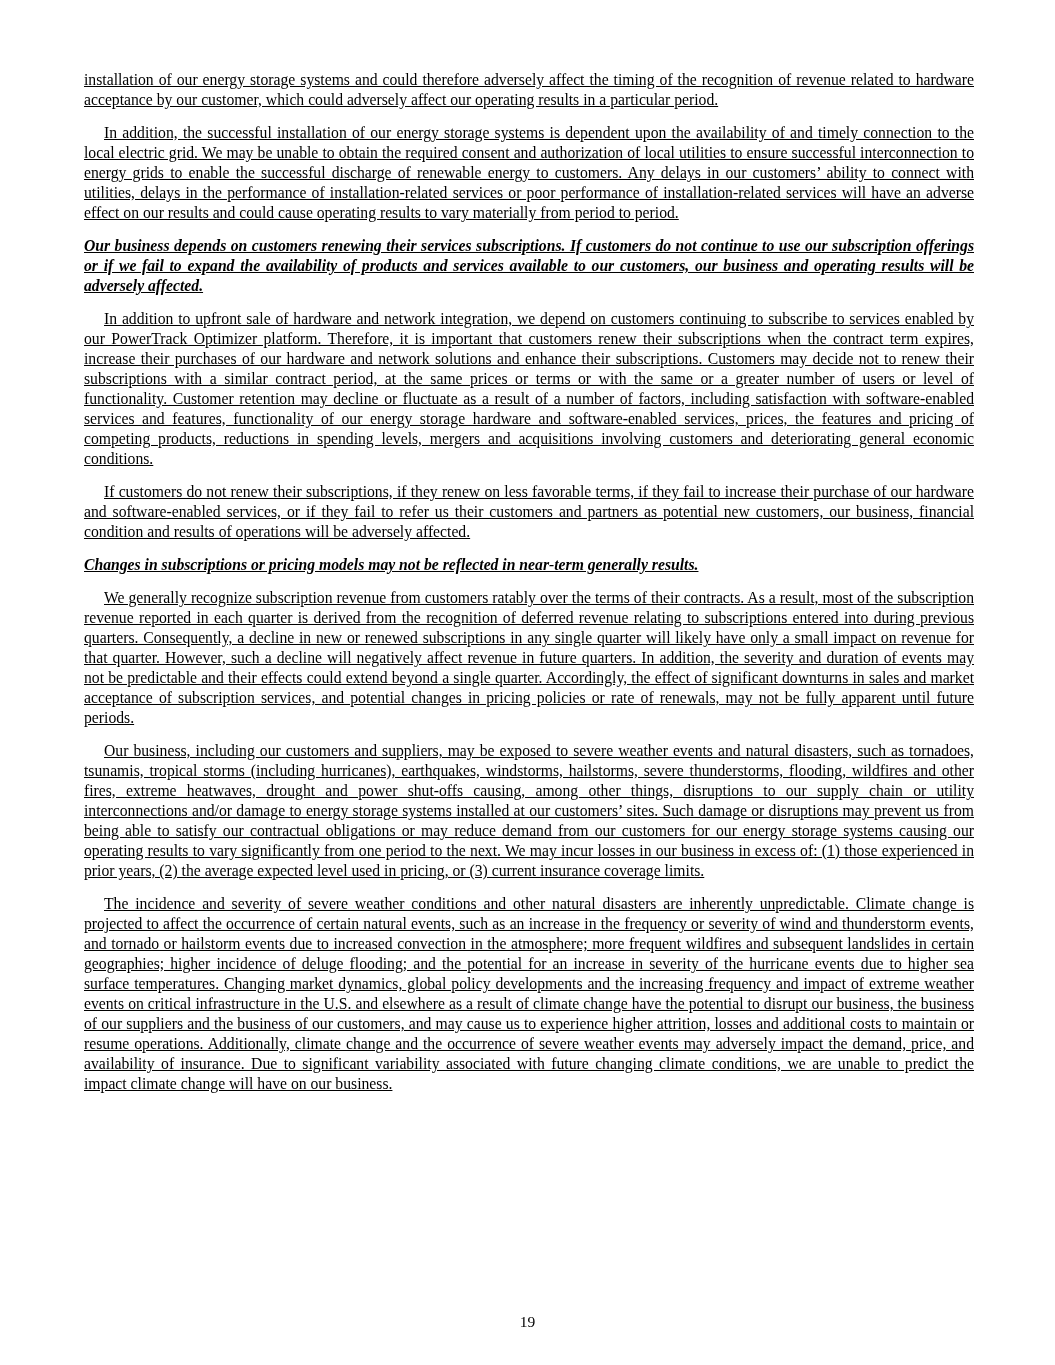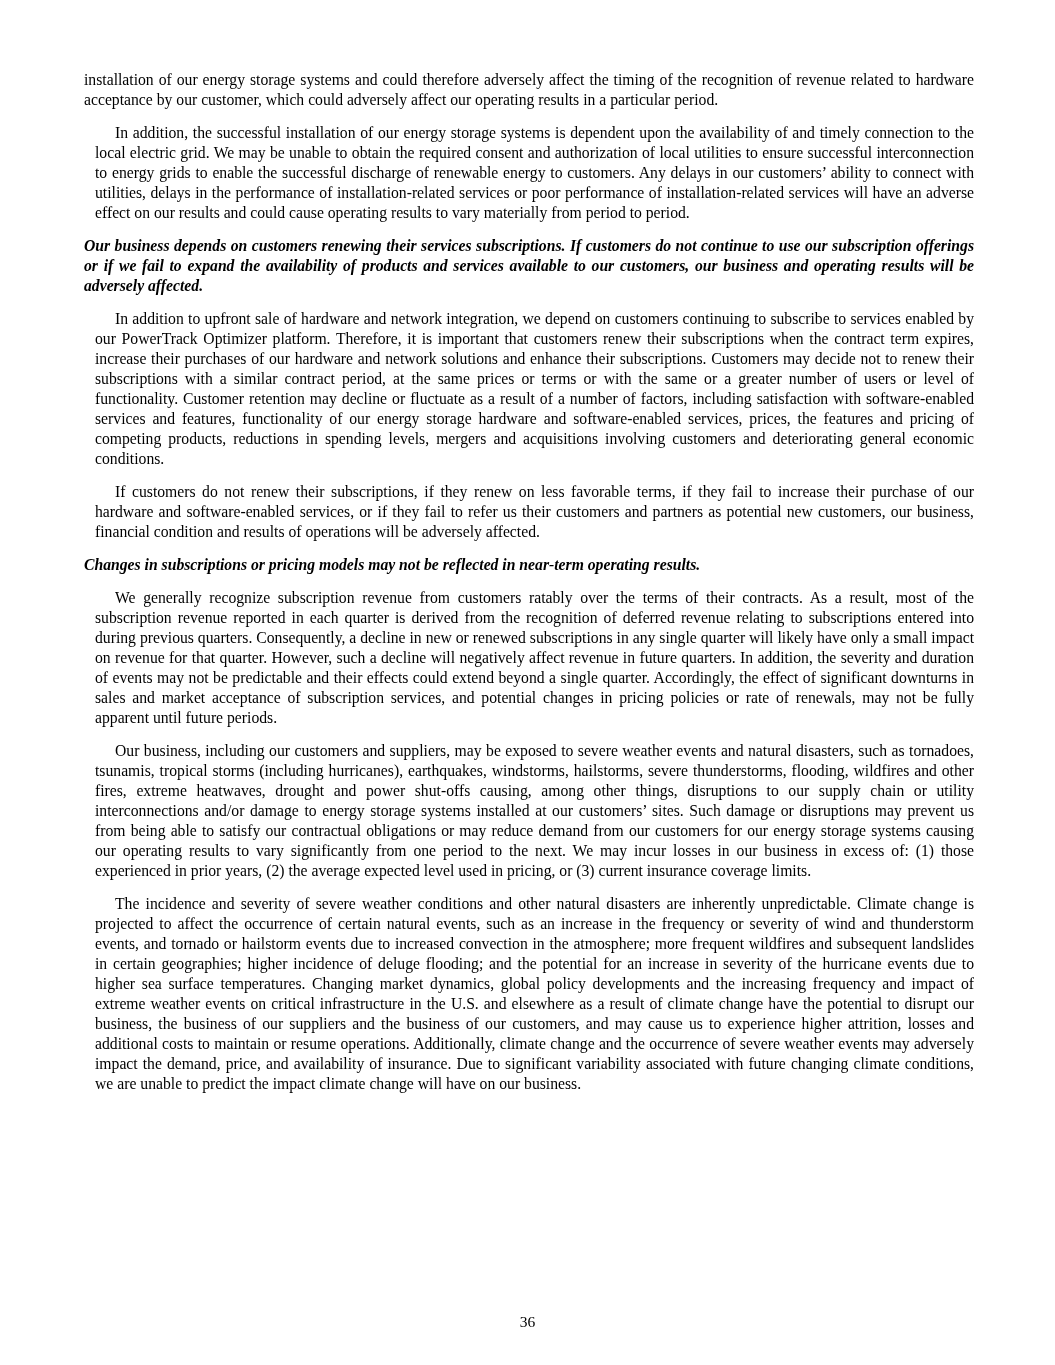--- a/index.html
+++ b/index.html
@@ -21,6 +21,7 @@
     left: 84px;
     top: 70px;
     width: 890px;
+    text-decoration: underline;
   }
   .text-column p {
     margin: 0 0 13px 0;

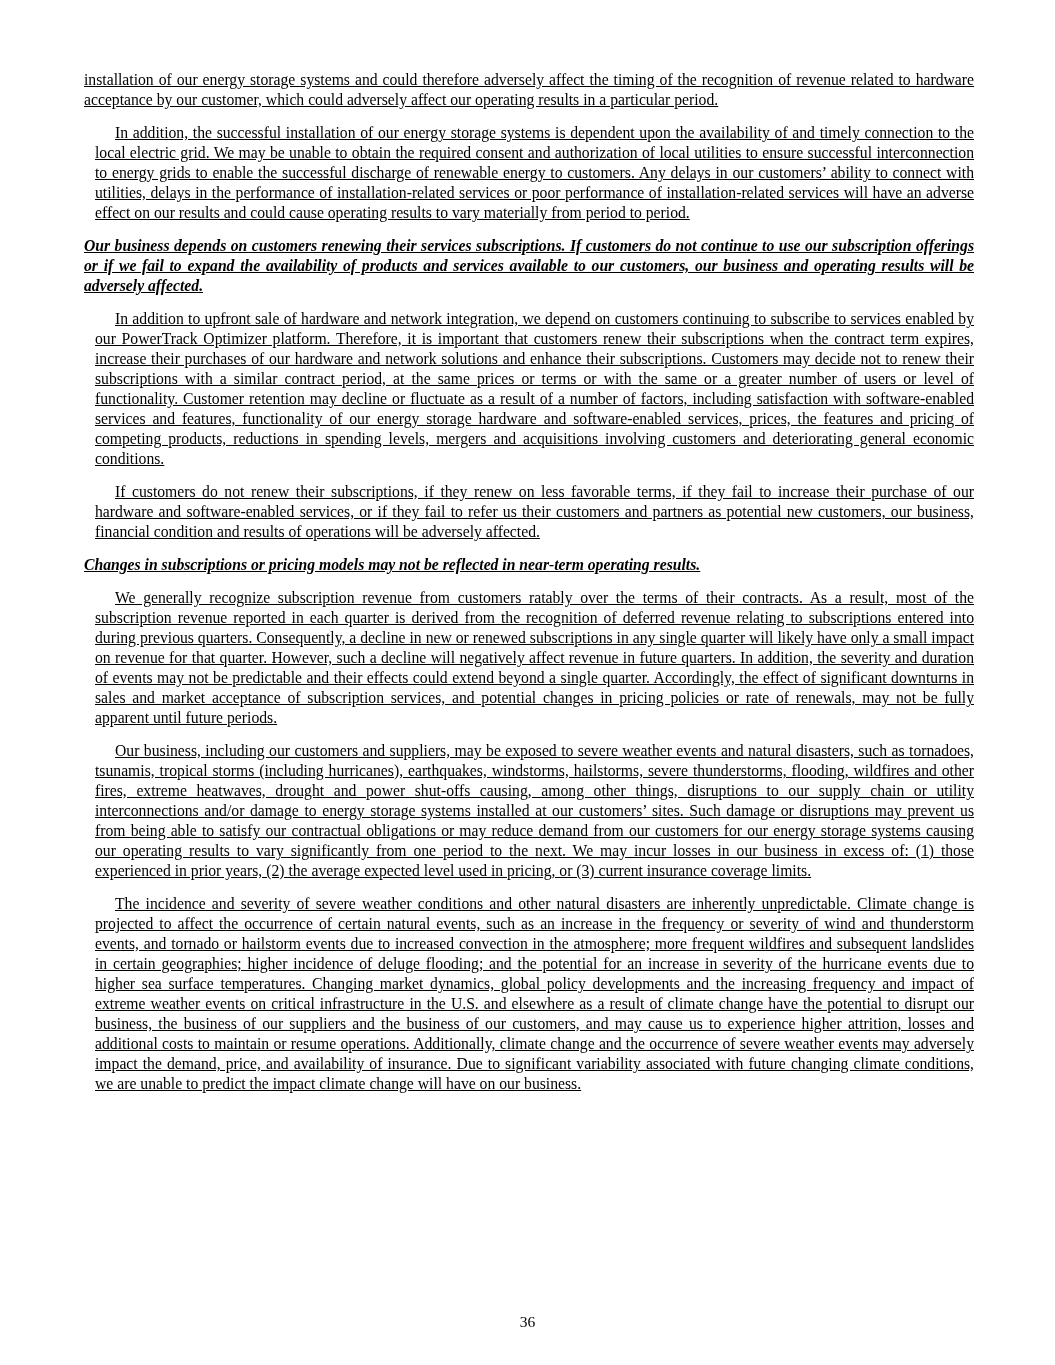--- a/index.html
+++ b/index.html
@@ -32,7 +32,6 @@
   }
   .text-column p.body {
     text-indent: 20px;
-    margin-left: 11px;
   }
   .text-column p.body-noindent {
     text-indent: 0;

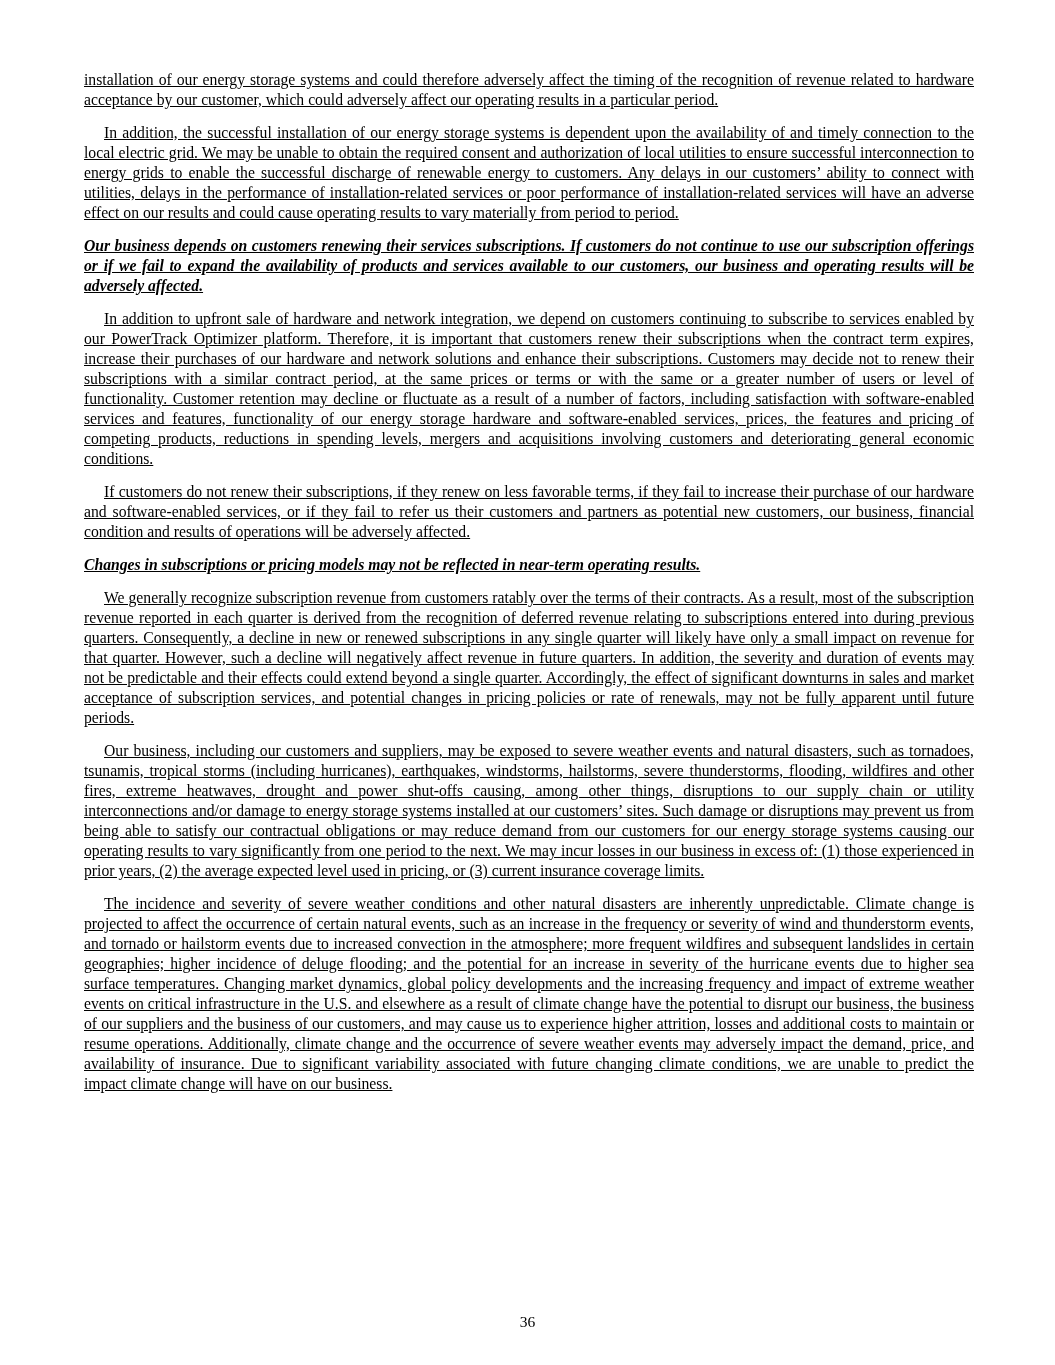--- a/index.html
+++ b/index.html
@@ -62,7 +62,7 @@
     <p class="risk-heading">Our business depends on customers renewing their services subscriptions. If customers do not continue to use our subscription offerings or if we fail to expand the availability of products and services available to our customers, our business and operating results will be adversely affected.</p>
     <p class="body">In addition to upfront sale of hardware and network integration, we depend on customers continuing to subscribe to services enabled by our PowerTrack Optimizer platform. Therefore, it is important that customers renew their subscriptions when the contract term expires, increase their purchases of our hardware and network solutions and enhance their subscriptions. Customers may decide not to renew their subscriptions with a similar contract period, at the same prices or terms or with the same or a greater number of users or level of functionality. Customer retention may decline or fluctuate as a result of a number of factors, including satisfaction with software-enabled services and features, functionality of our energy storage hardware and software-enabled services, prices, the features and pricing of competing products, reductions in spending levels, mergers and acquisitions involving customers and deteriorating general economic conditions.</p>
     <p class="body">If customers do not renew their subscriptions, if they renew on less favorable terms, if they fail to increase their purchase of our hardware and software-enabled services, or if they fail to refer us their customers and partners as potential new customers, our business, financial condition and results of operations will be adversely affected.</p>
-    <p class="risk-heading">Changes in subscriptions or pricing models may not be reflected in near-term operating results.</p>
+    <p class="risk-heading">Changes in subscriptions or pricing models may not be reflected in near-term generally results.</p>
     <p class="body">We generally recognize subscription revenue from customers ratably over the terms of their contracts. As a result, most of the subscription revenue reported in each quarter is derived from the recognition of deferred revenue relating to subscriptions entered into during previous quarters. Consequently, a decline in new or renewed subscriptions in any single quarter will likely have only a small impact on revenue for that quarter. However, such a decline will negatively affect revenue in future quarters. In addition, the severity and duration of events may not be predictable and their effects could extend beyond a single quarter. Accordingly, the effect of significant downturns in sales and market acceptance of subscription services, and potential changes in pricing policies or rate of renewals, may not be fully apparent until future periods.</p>
     <p class="body">Our business, including our customers and suppliers, may be exposed to severe weather events and natural disasters, such as tornadoes, tsunamis, tropical storms (including hurricanes), earthquakes, windstorms, hailstorms, severe thunderstorms, flooding, wildfires and other fires, extreme heatwaves, drought and power shut-offs causing, among other things, disruptions to our supply chain or utility interconnections and/or damage to energy storage systems installed at our customers’ sites. Such damage or disruptions may prevent us from being able to satisfy our contractual obligations or may reduce demand from our customers for our energy storage systems causing our operating results to vary significantly from one period to the next. We may incur losses in our business in excess of: (1) those experienced in prior years, (2) the average expected level used in pricing, or (3) current insurance coverage limits.</p>
     <p class="body">The incidence and severity of severe weather conditions and other natural disasters are inherently unpredictable.  Climate change is projected to affect the occurrence of certain natural events, such as an increase in the frequency or severity of wind and thunderstorm events, and tornado or hailstorm events due to increased convection in the atmosphere; more frequent wildfires and subsequent landslides in certain geographies; higher incidence of deluge flooding; and the potential for an increase in severity of the hurricane events due to higher sea surface temperatures.  Changing market dynamics, global policy developments and the increasing frequency and impact of extreme weather events on critical infrastructure in the U.S. and elsewhere as a result of climate change have the potential to disrupt our business, the business of our suppliers and the business of our customers, and may cause us to experience higher attrition, losses and additional costs to maintain or resume operations. Additionally, climate change and the occurrence of severe weather events may adversely impact the demand, price, and availability of insurance.  Due to significant variability associated with future changing climate conditions, we are unable to predict the impact climate change will have on our business.</p>

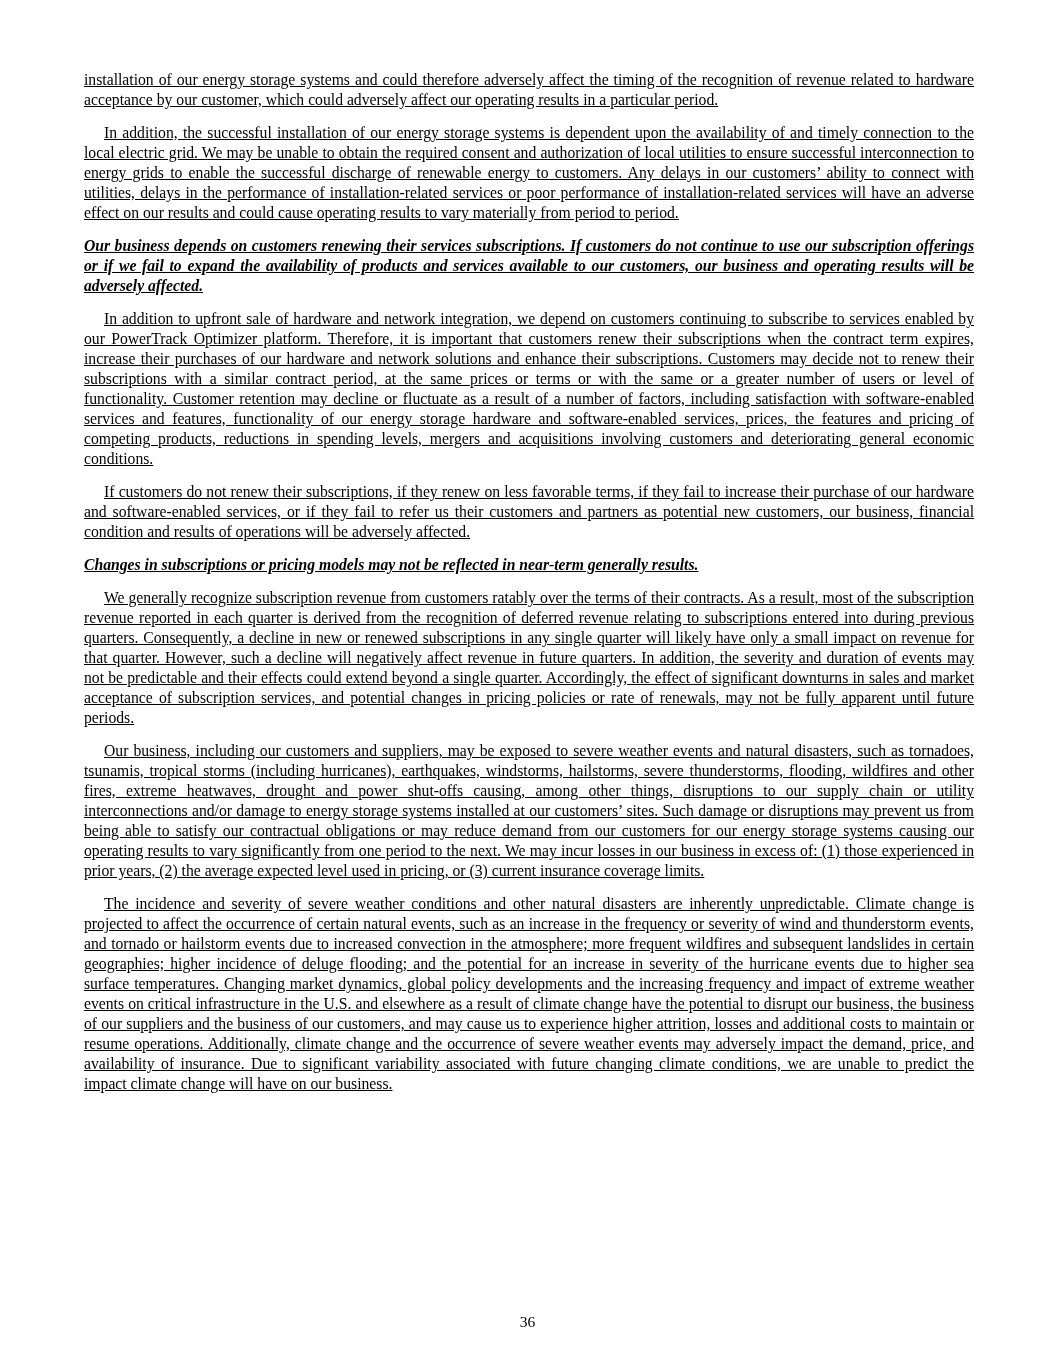--- a/index.html
+++ b/index.html
@@ -69,7 +69,7 @@
   </div>
 
   <div class="page-footer">
-    <span>36</span>
+    <span>19</span>
   </div>
 </div>
 

